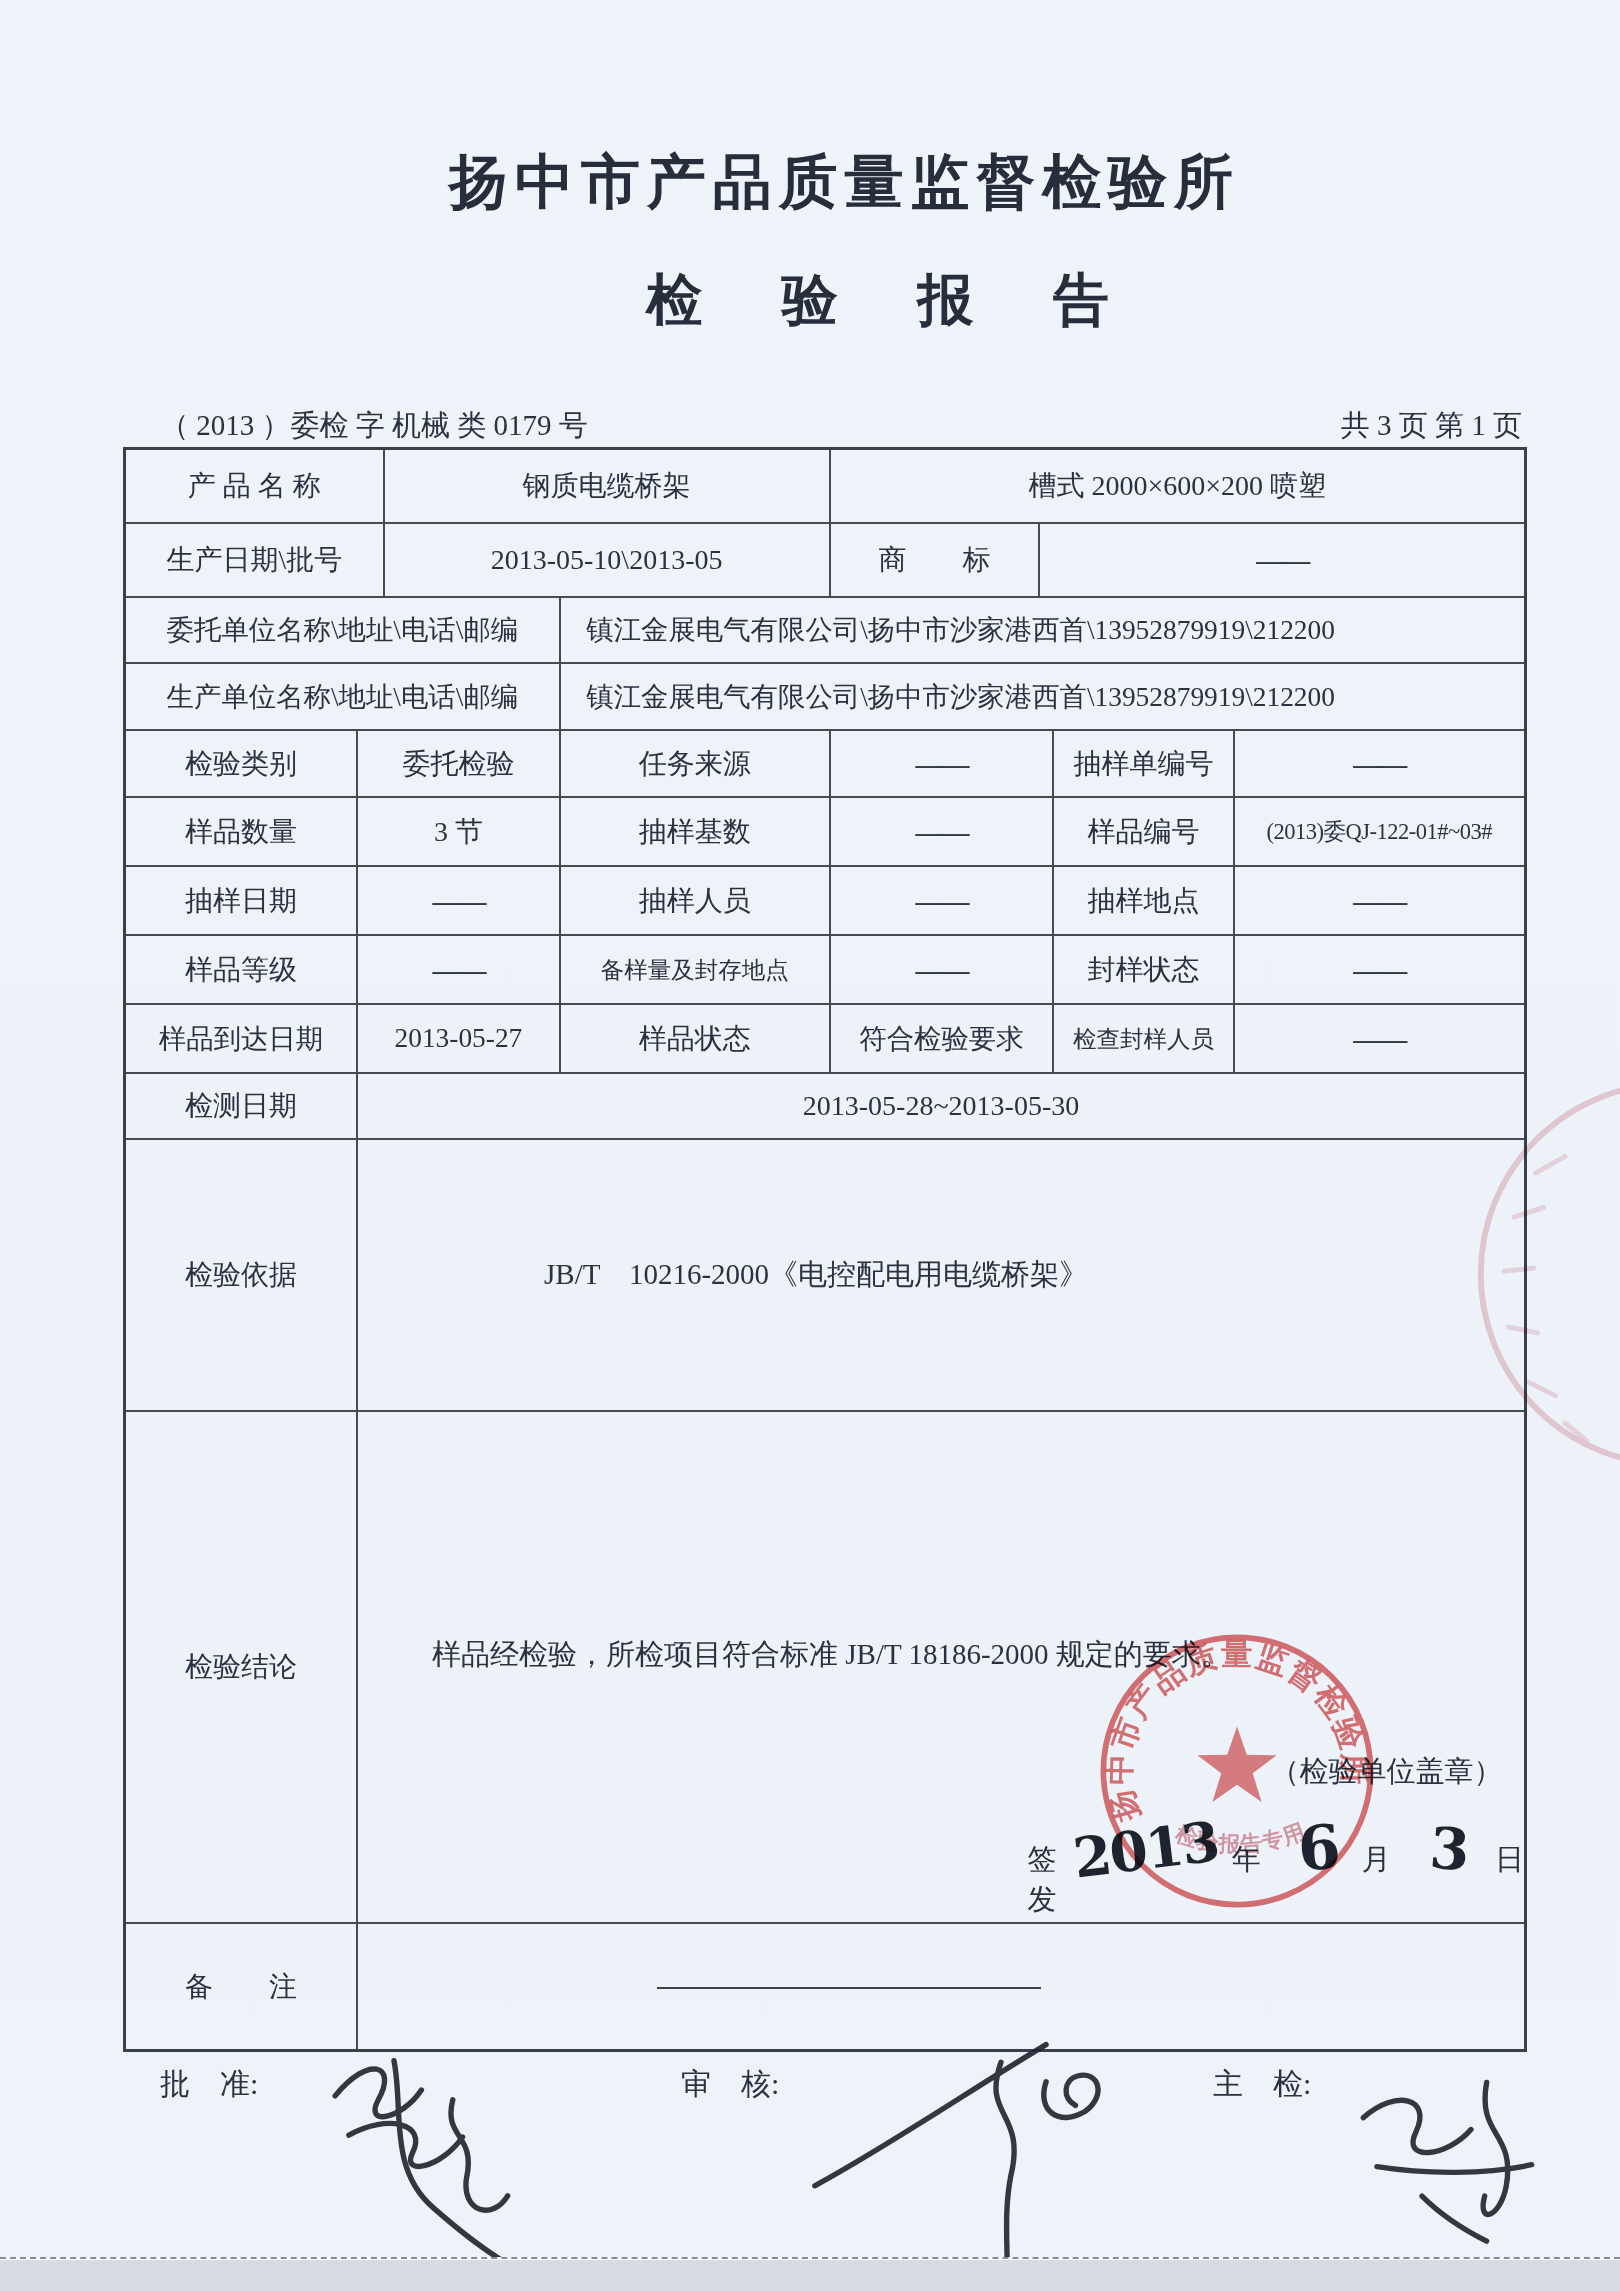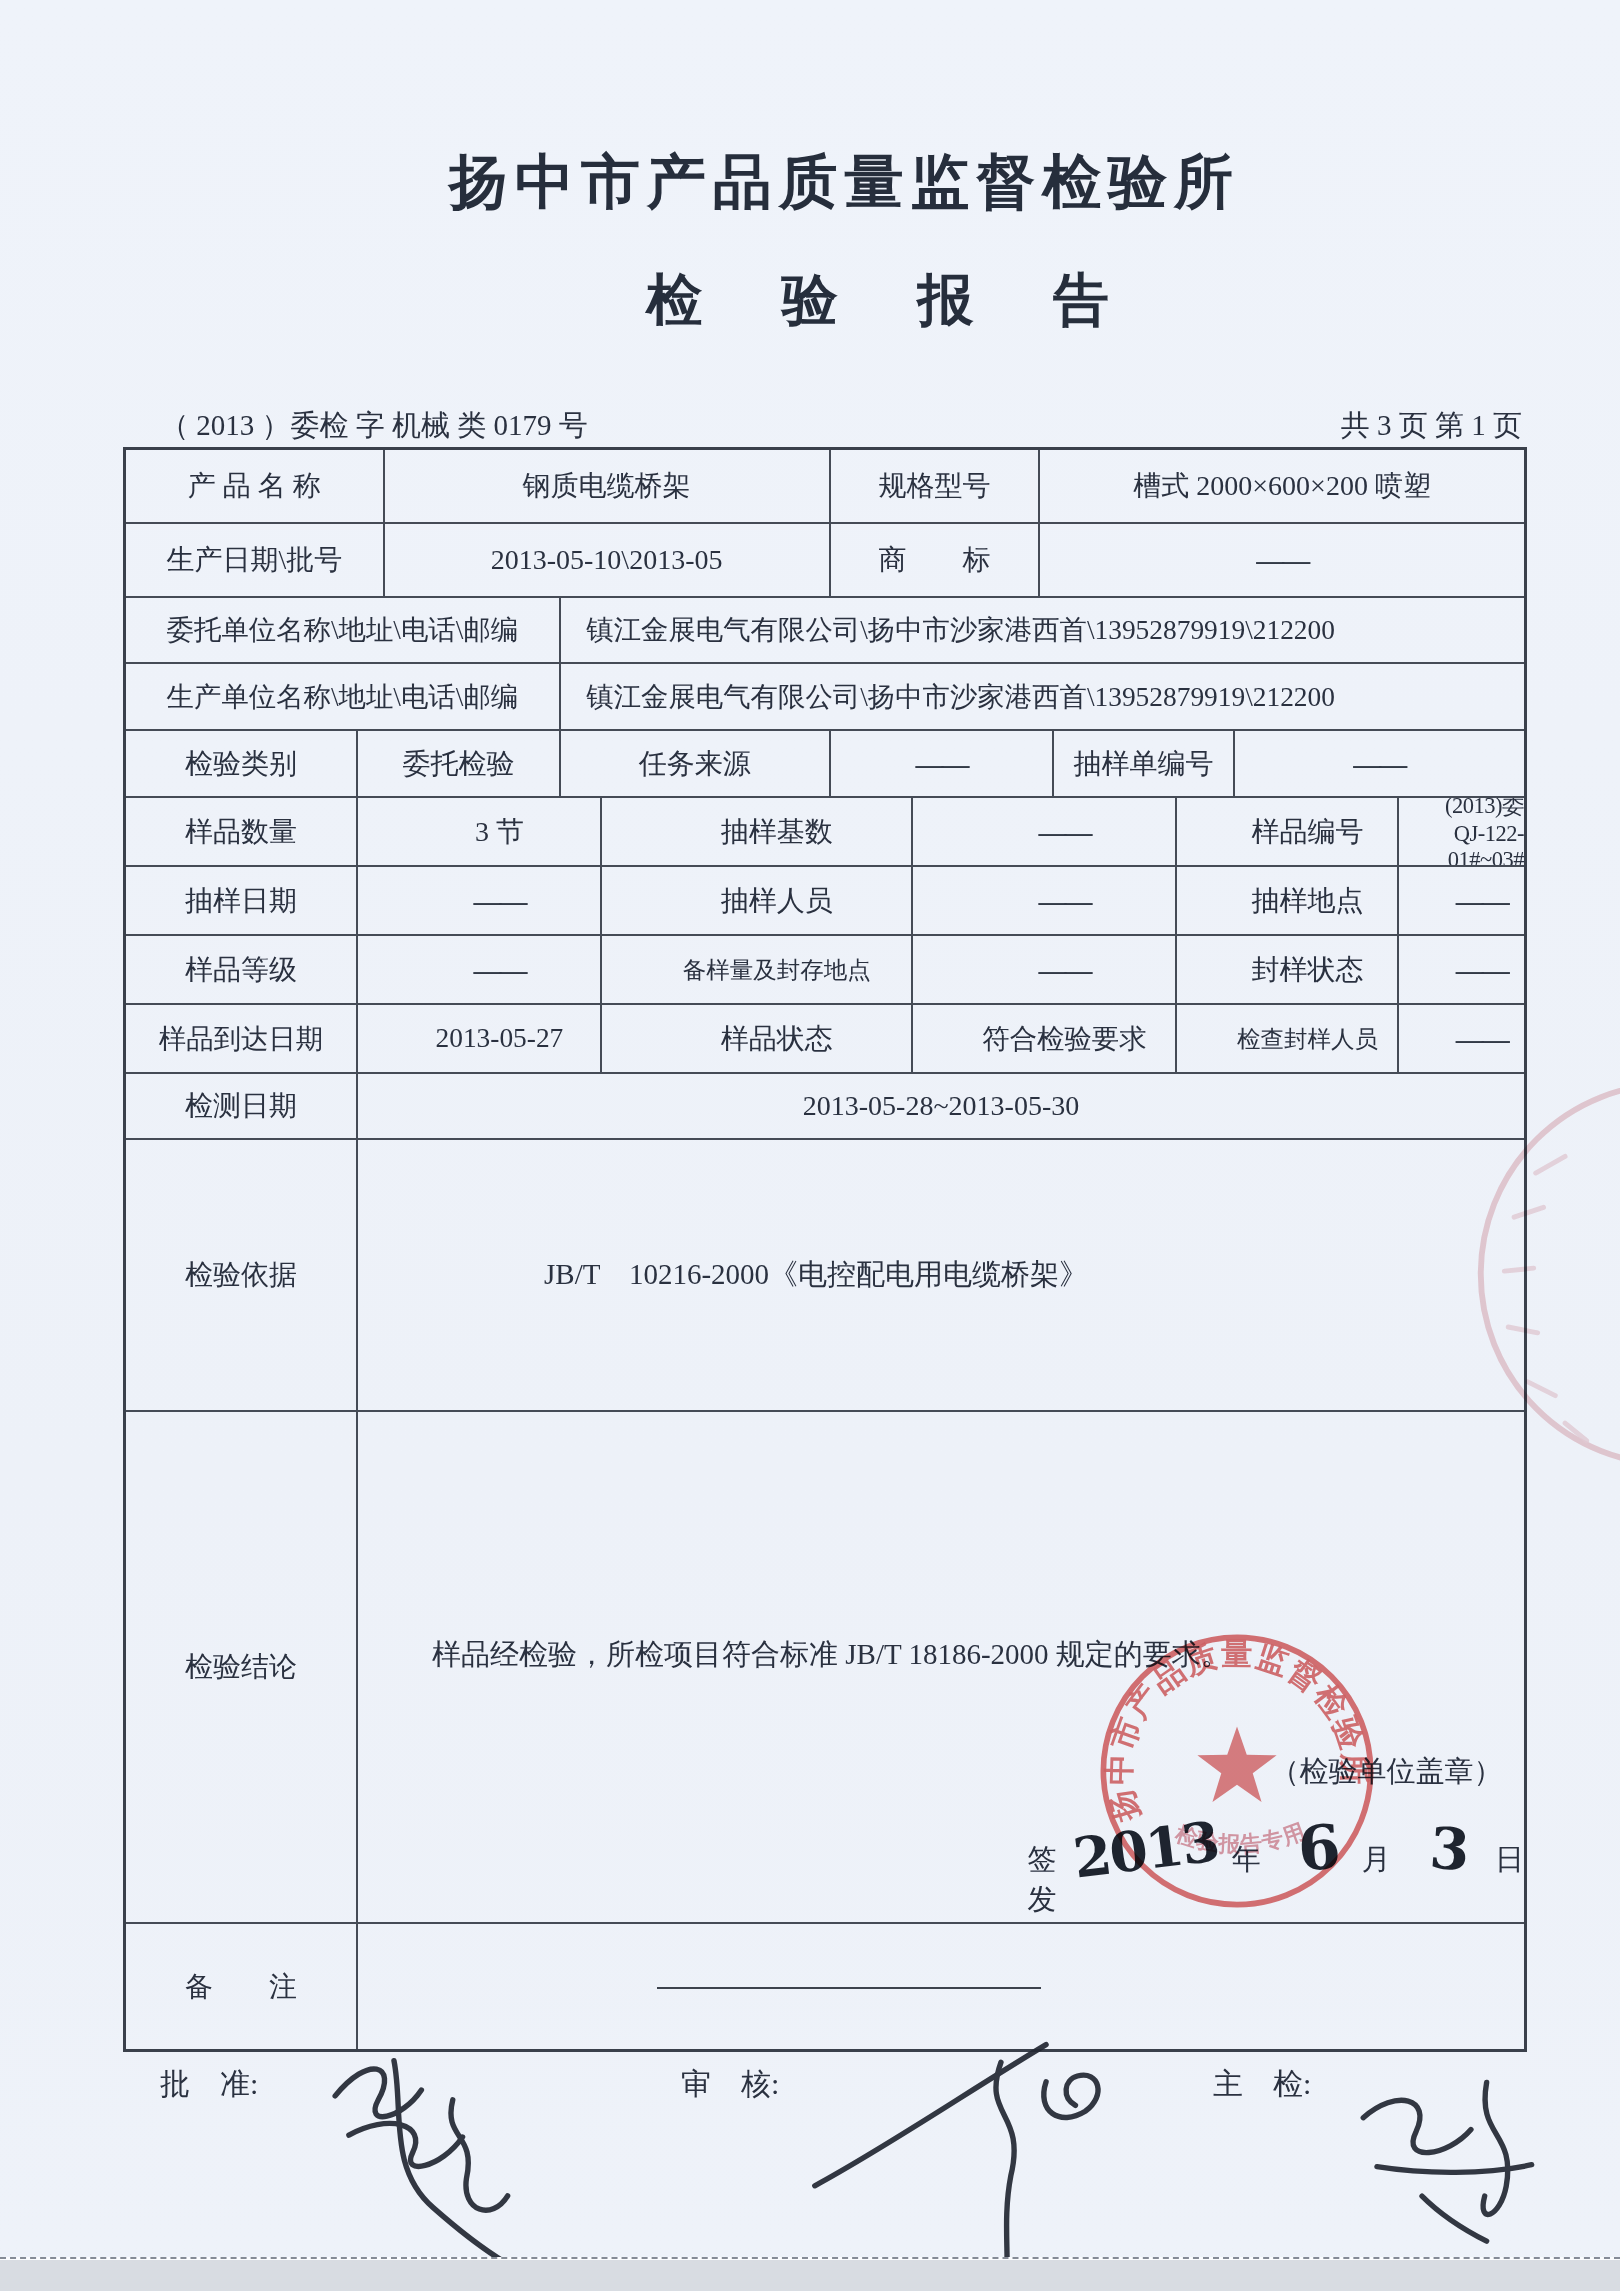--- a/index.html
+++ b/index.html
@@ -101,7 +101,6 @@
     <div class="row h75">
       <div class="cell r1a">产 品 名 称</div>
       <div class="cell r1b">钢质电缆桥架</div>
-      <div class="cell r1c">规格型号</div>
       <div class="cell rest">槽式 2000×600×200 喷塑</div>
     </div>
 

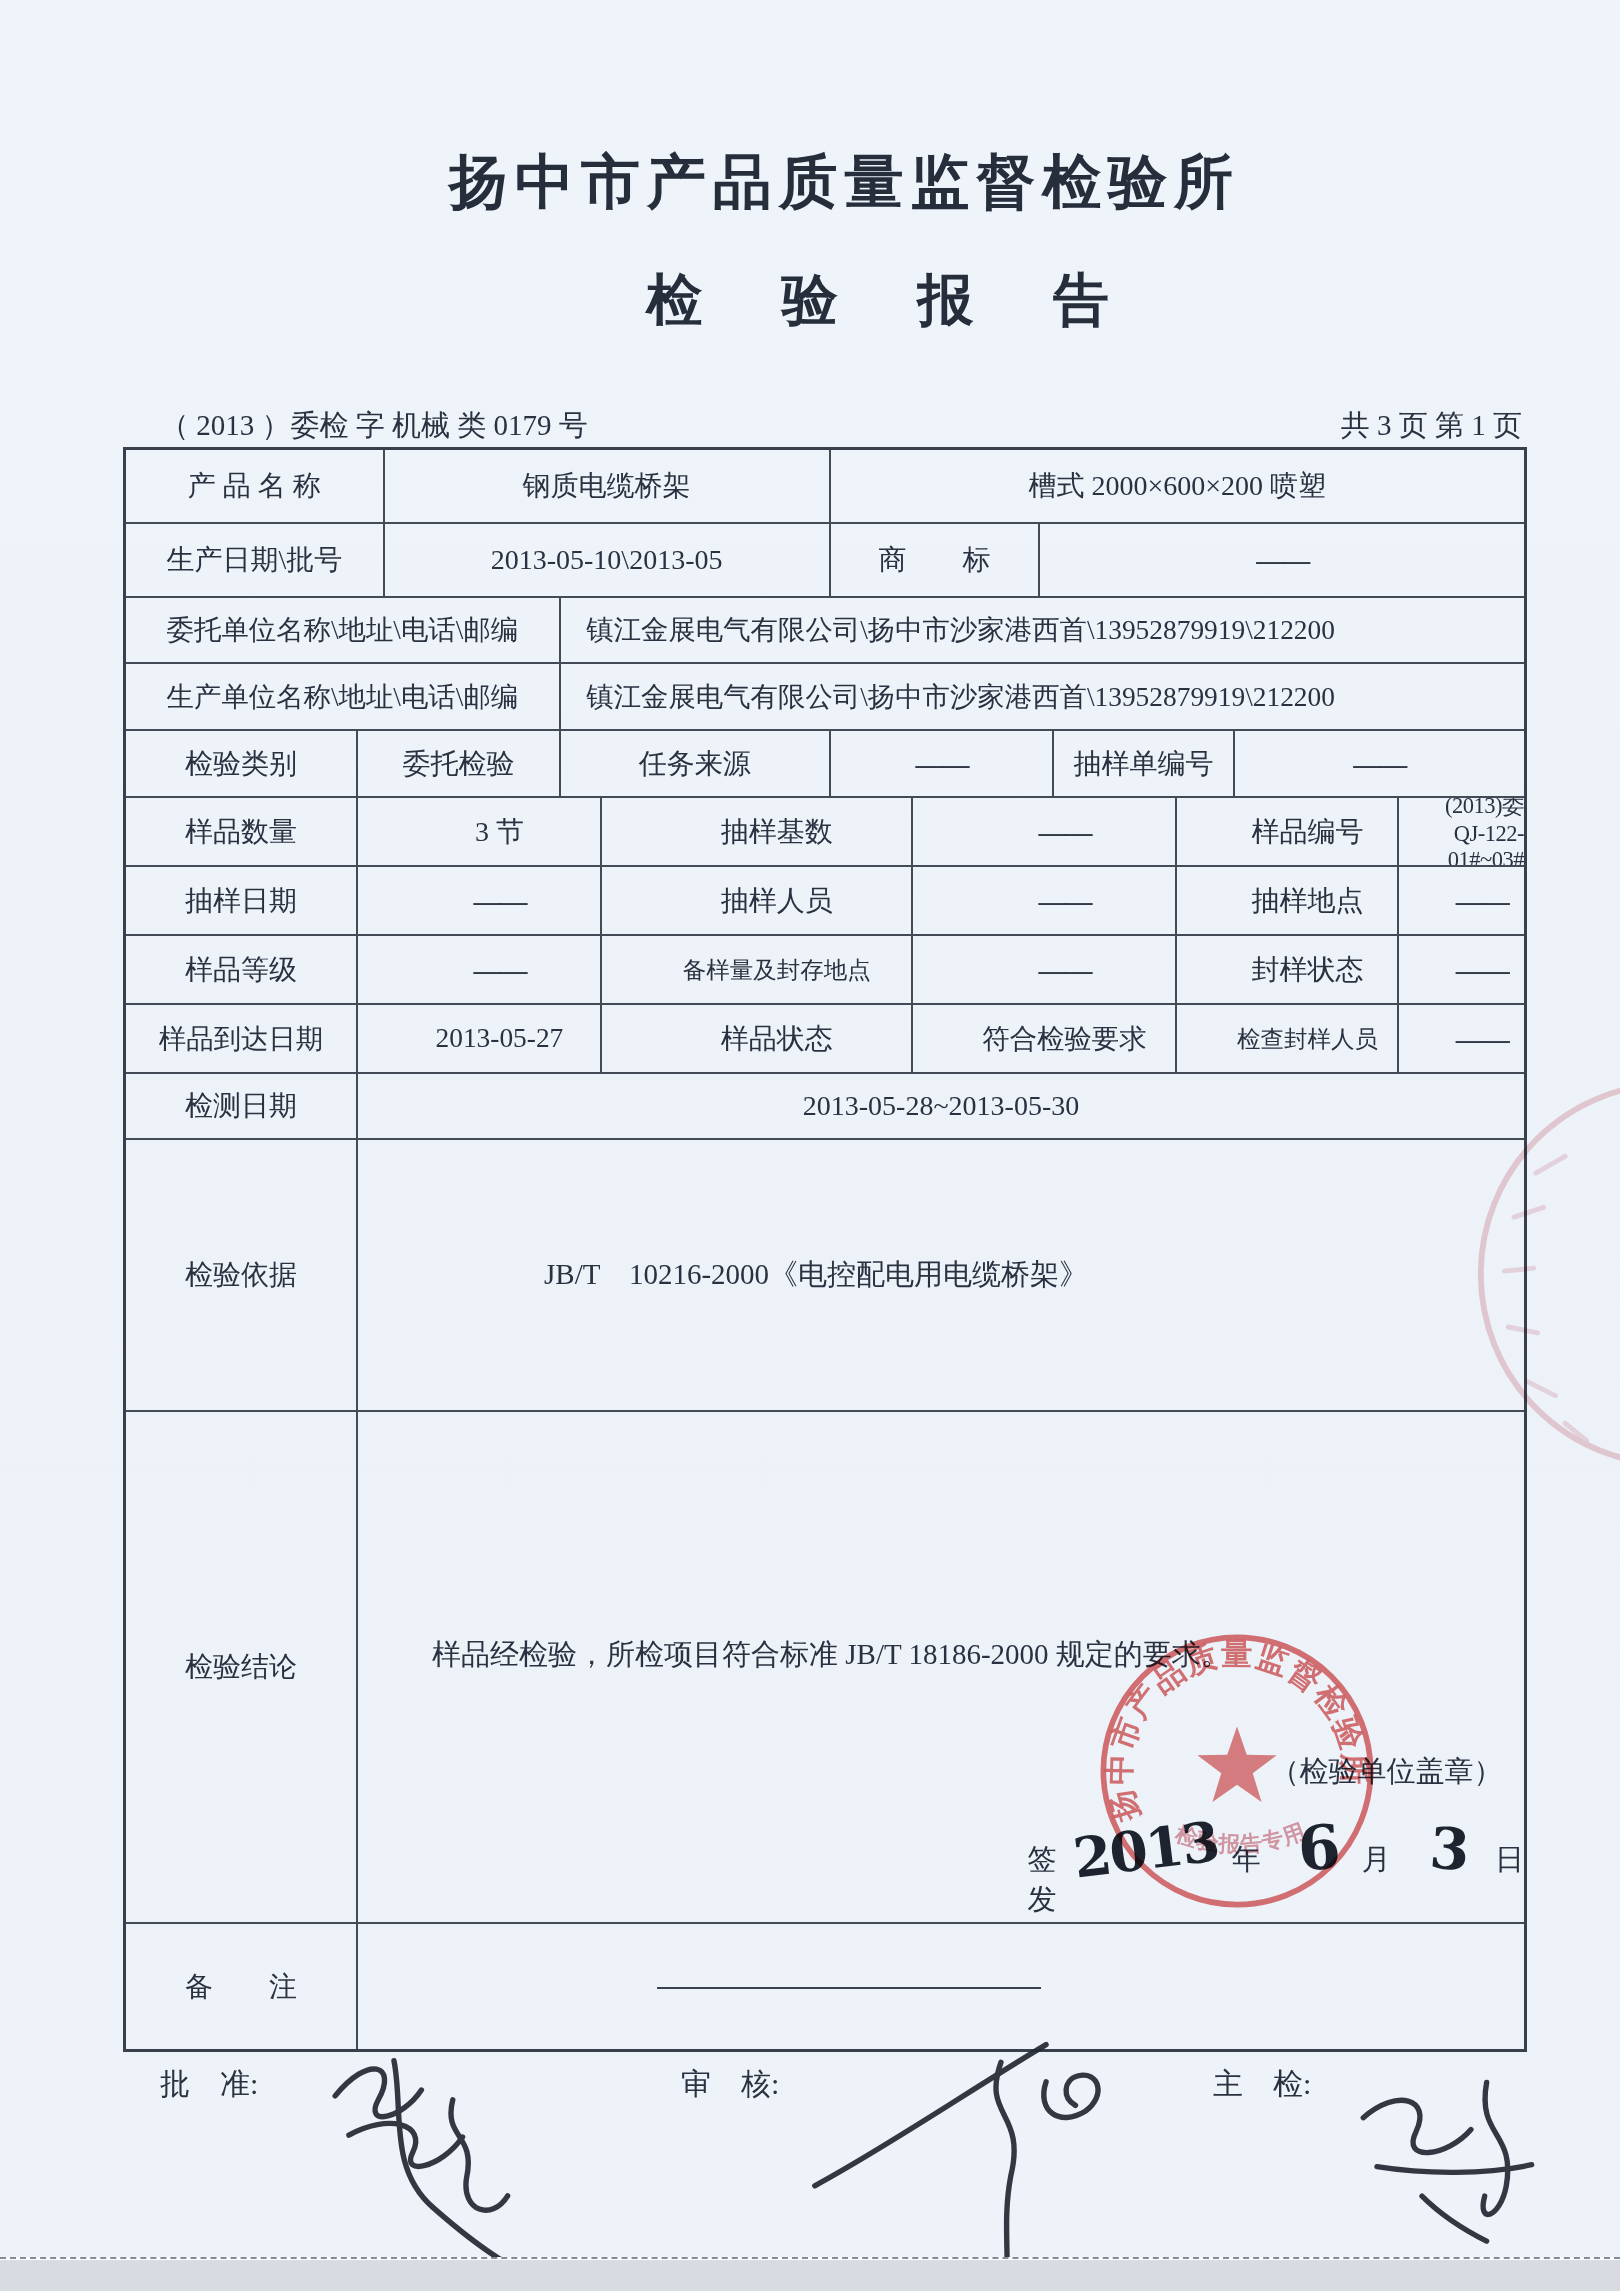--- a/index.html
+++ b/index.html
@@ -43,7 +43,7 @@
   .r3a{width:31.1%;}
   .rest{flex:1;}
   
-  .h75{height:74px;} .h67{height:66px;} .h68{height:67px;} .h70{height:69px;gap:41px;}
+  .h75{height:74px;} .h67{height:66px;} .h68{height:67px;} .h70{height:69px;}
   .h278{height:272px;} .h522{height:512px;} .h128{height:125px;}
   .small{ font-size:22.5px; letter-spacing:-0.5px;text-align:right; }
   .mid{ font-size:23.5px; }

